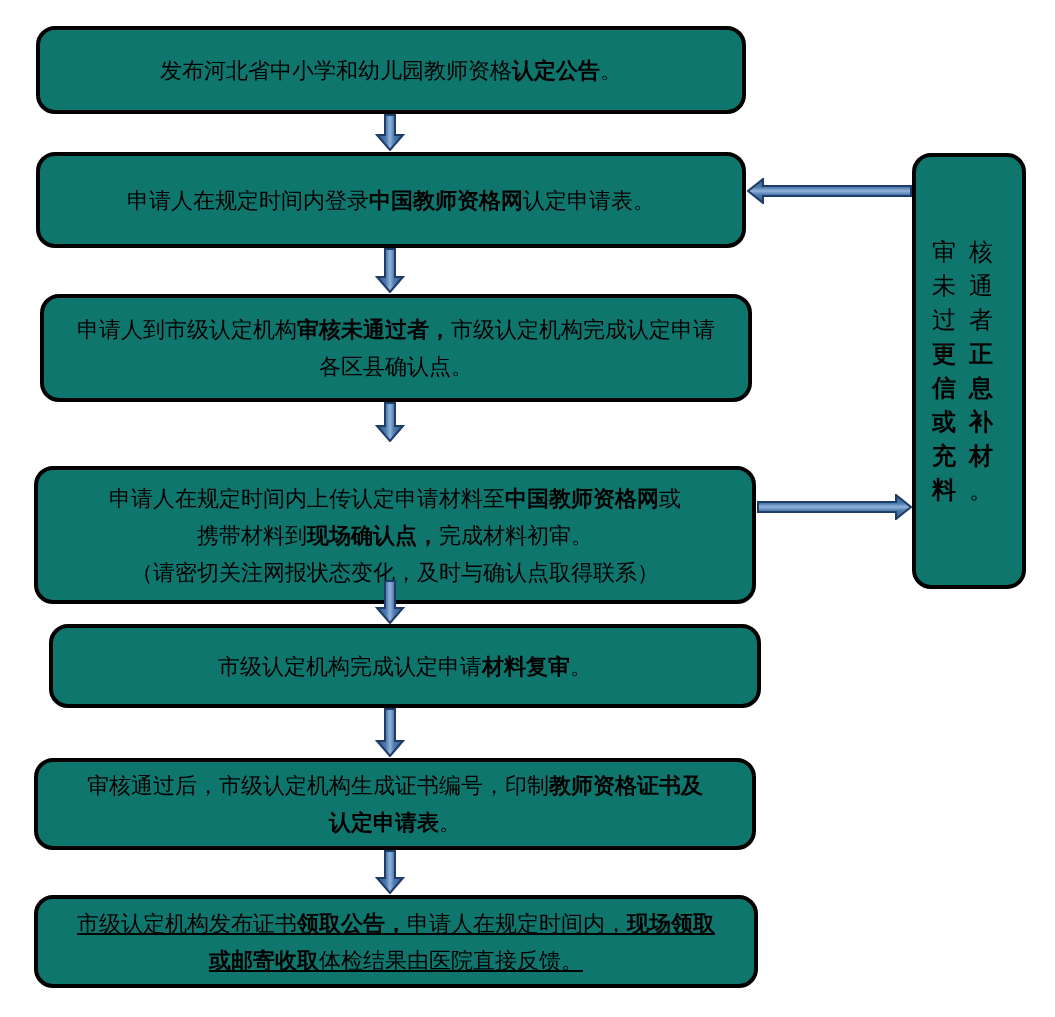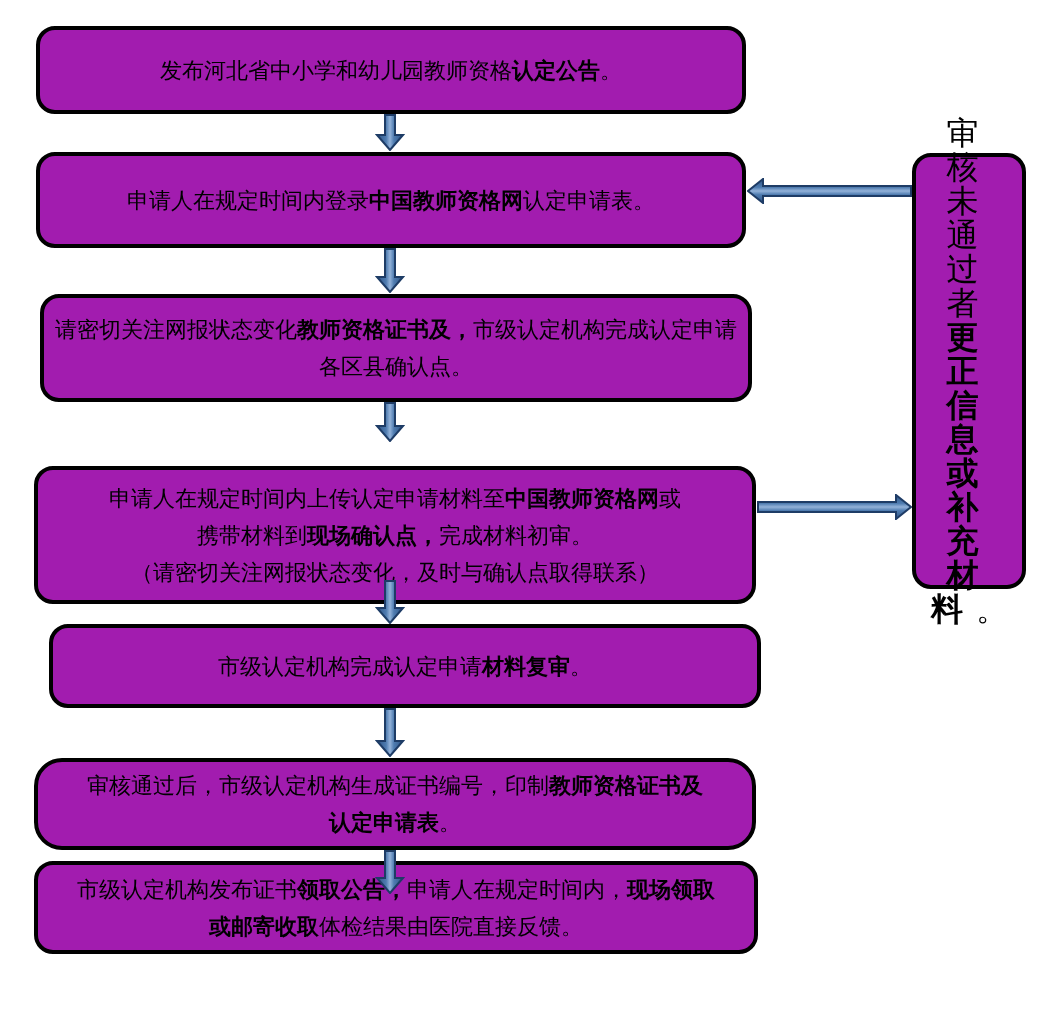--- a/index.html
+++ b/index.html
@@ -16,7 +16,7 @@
     box-sizing:border-box;
     border:4px solid #000;
     border-radius:19px;
-    background:#a21caf;
+    background:#0f766e;
     display:flex;
     flex-direction:column;
     justify-content:center;

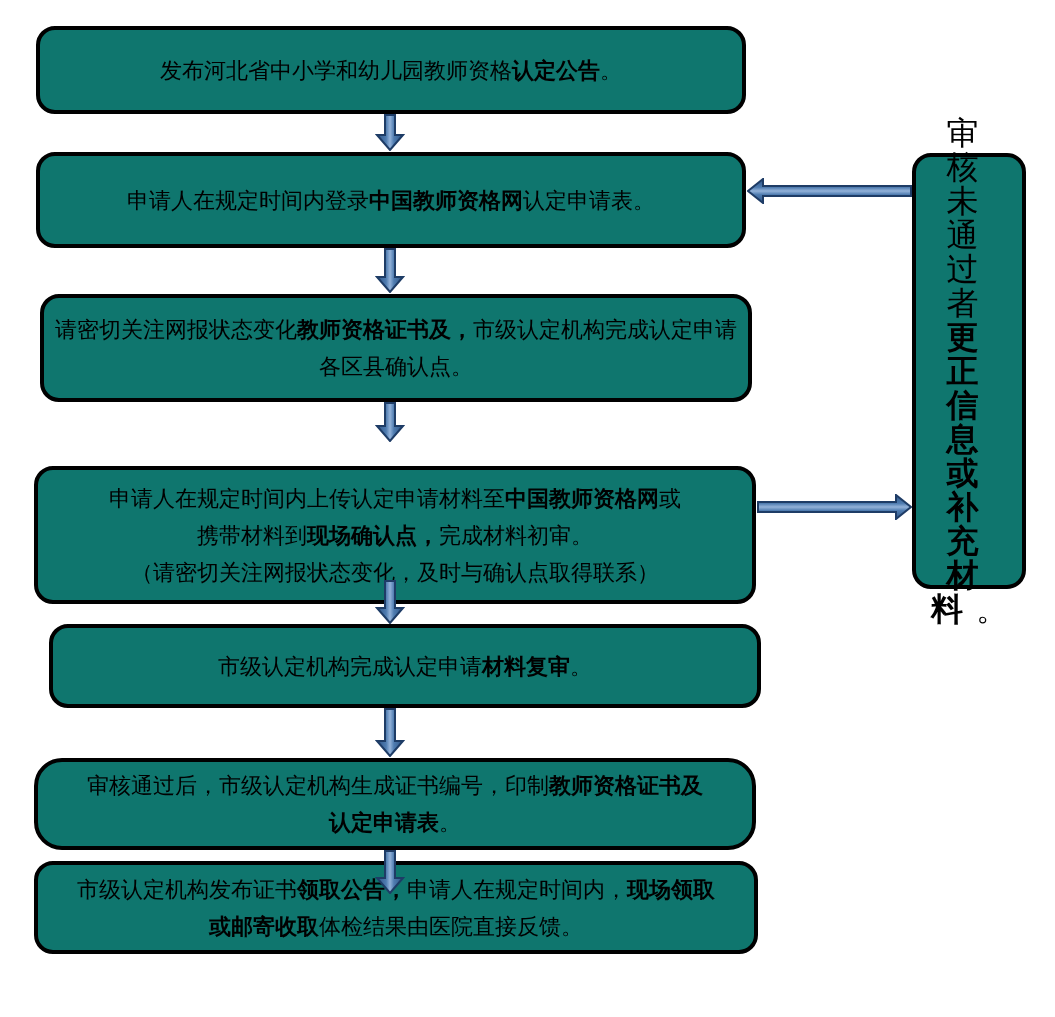--- a/index.html
+++ b/index.html
@@ -30,7 +30,7 @@
   }
   .b{font-weight:700;}
   .side-text{
-    font-size:32px;
+    font-size:24px;
     line-height:34px;
     letter-spacing:13px;
     width:76px;

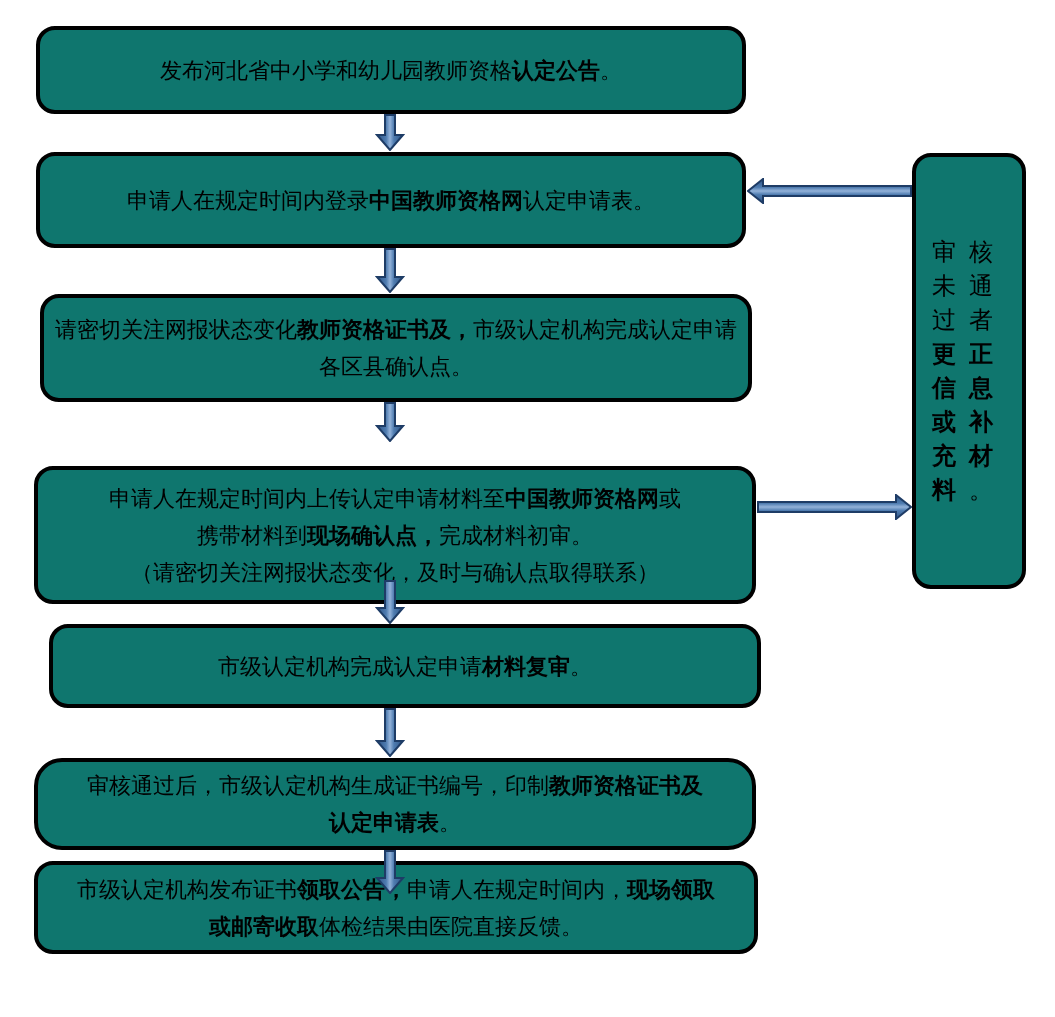--- a/index.html
+++ b/index.html
@@ -53,7 +53,7 @@
   </div>
 
   <div class="box" style="left:40px;top:294px;width:712px;height:108px;">
-    <div class="line"><span>请密切关注网报状态变化</span><span class="b">教师资格证书及，</span><span>市级认定机构完成认定申请</span></div>
+    <div class="line"><span>申请人到市级认定机构</span><span class="b">教师资格证书及，</span><span>市级认定机构完成认定申请</span></div>
     <div class="line"><span>各区县确认点。</span></div>
   </div>
 

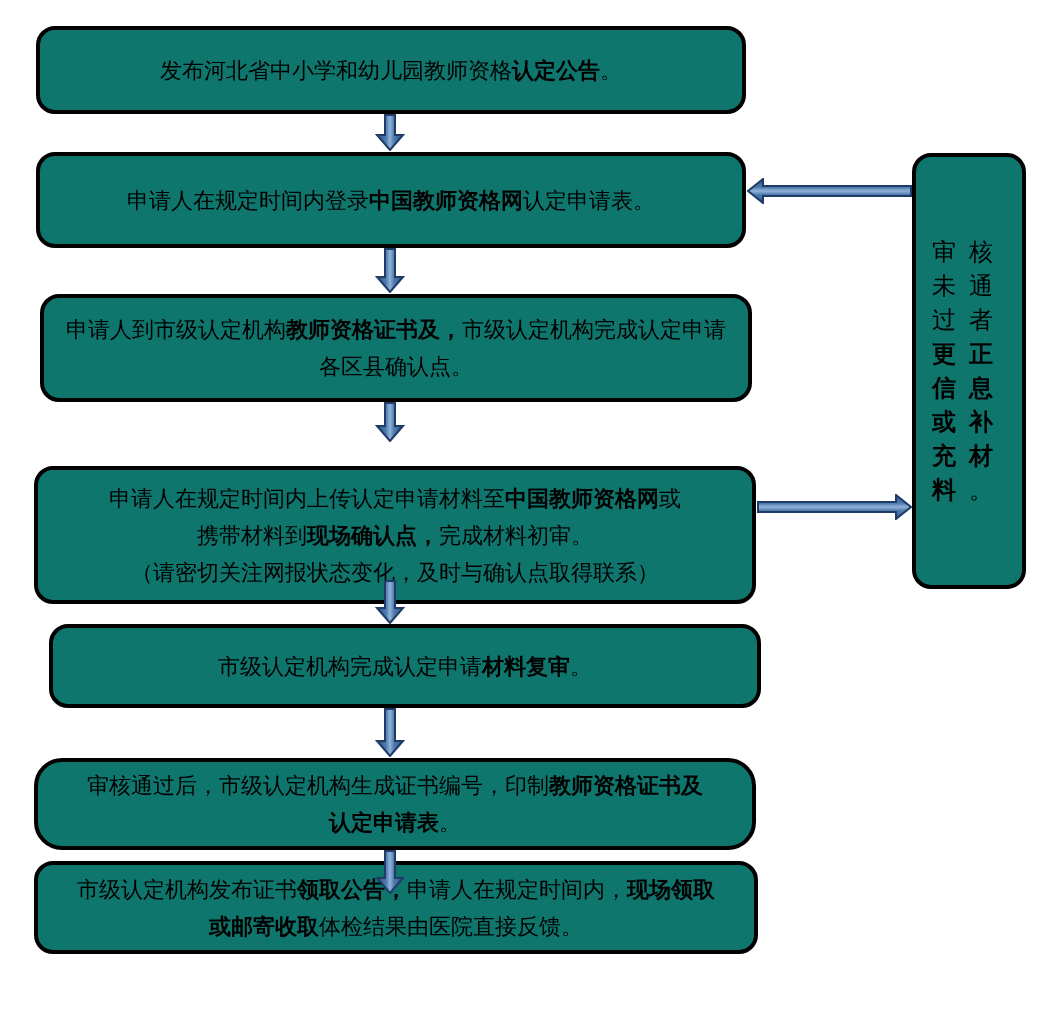--- a/index.html
+++ b/index.html
@@ -53,7 +53,7 @@
   </div>
 
   <div class="box" style="left:40px;top:294px;width:712px;height:108px;">
-    <div class="line"><span>申请人到市级认定机构</span><span class="b">教师资格证书及，</span><span>市级认定机构完成认定申请</span></div>
+    <div class="line"><span>申请人到市级认定机构</span><span class="b">审核未通过者，</span><span>市级认定机构完成认定申请</span></div>
     <div class="line"><span>各区县确认点。</span></div>
   </div>
 

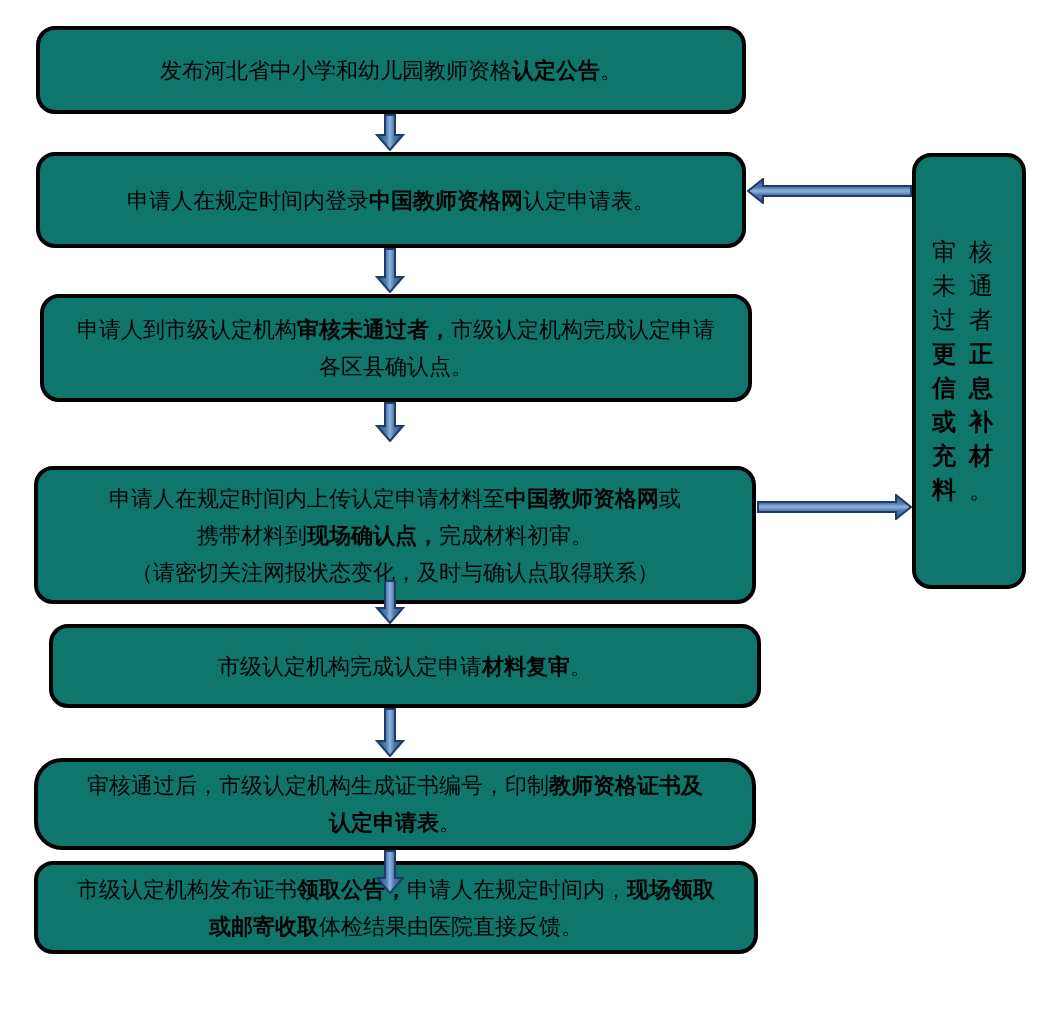--- a/index.html
+++ b/index.html
@@ -67,7 +67,7 @@
     <div class="line"><span>市级认定机构完成认定申请</span><span class="b">材料复审</span><span>。</span></div>
   </div>
 
-  <div class="box" style="left:34px;top:758px;width:722px;height:92px;border-radius:28px;">
+  <div class="box" style="left:34px;top:758px;width:722px;height:92px;">
     <div class="line"><span>审核通过后，市级认定机构生成证书编号，印制</span><span class="b">教师资格证书及</span></div>
     <div class="line"><span class="b">认定申请表</span><span>。</span></div>
   </div>

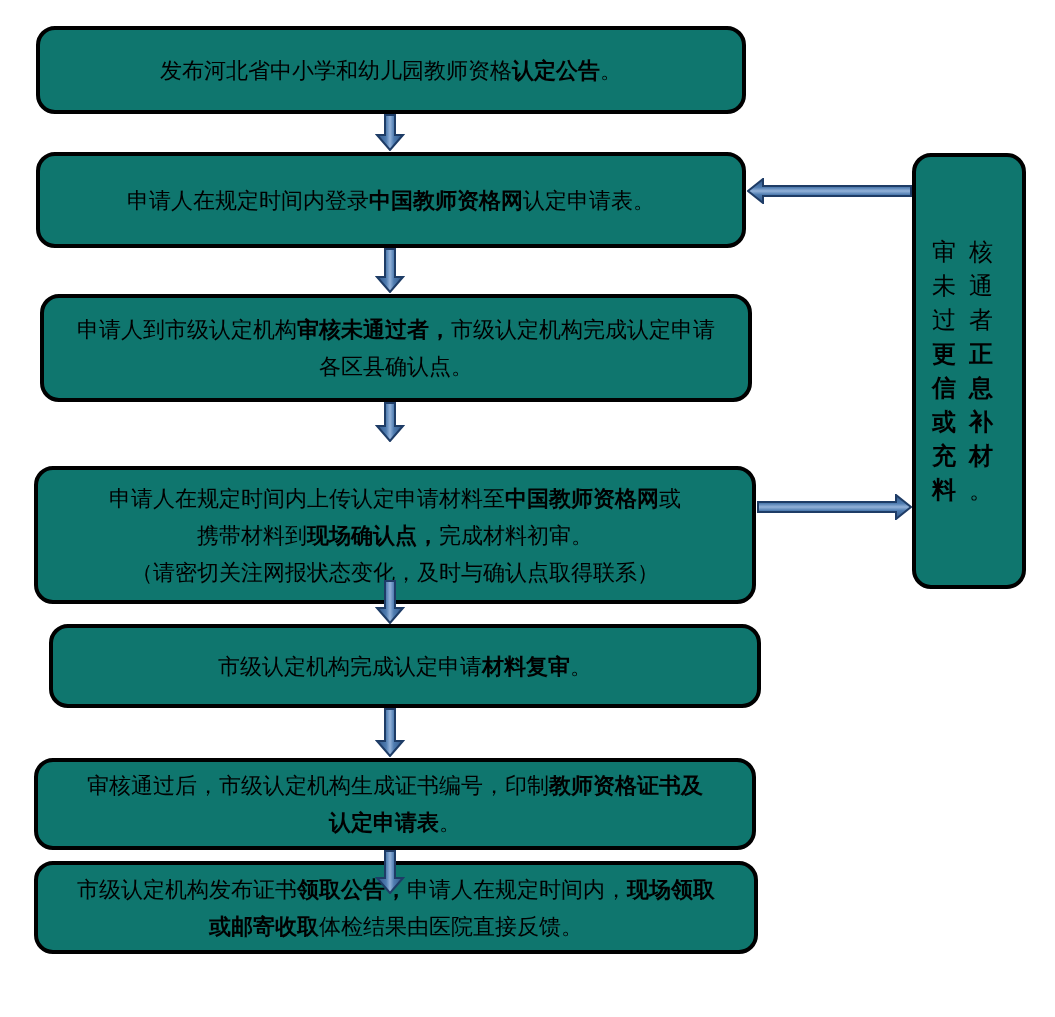--- a/index.html
+++ b/index.html
@@ -72,7 +72,7 @@
     <div class="line"><span class="b">认定申请表</span><span>。</span></div>
   </div>
 
-  <div class="box" style="left:34px;top:861px;width:724px;height:93px;">
+  <div class="box" style="left:34px;top:895px;width:724px;height:93px;text-decoration:underline;">
     <div class="line"><span>市级认定机构发布证书</span><span class="b">领取公告，</span><span>申请人在规定时间内，</span><span class="b">现场领取</span></div>
     <div class="line"><span class="b">或邮寄收取</span><span>体检结果由医院直接反馈。</span></div>
   </div>

